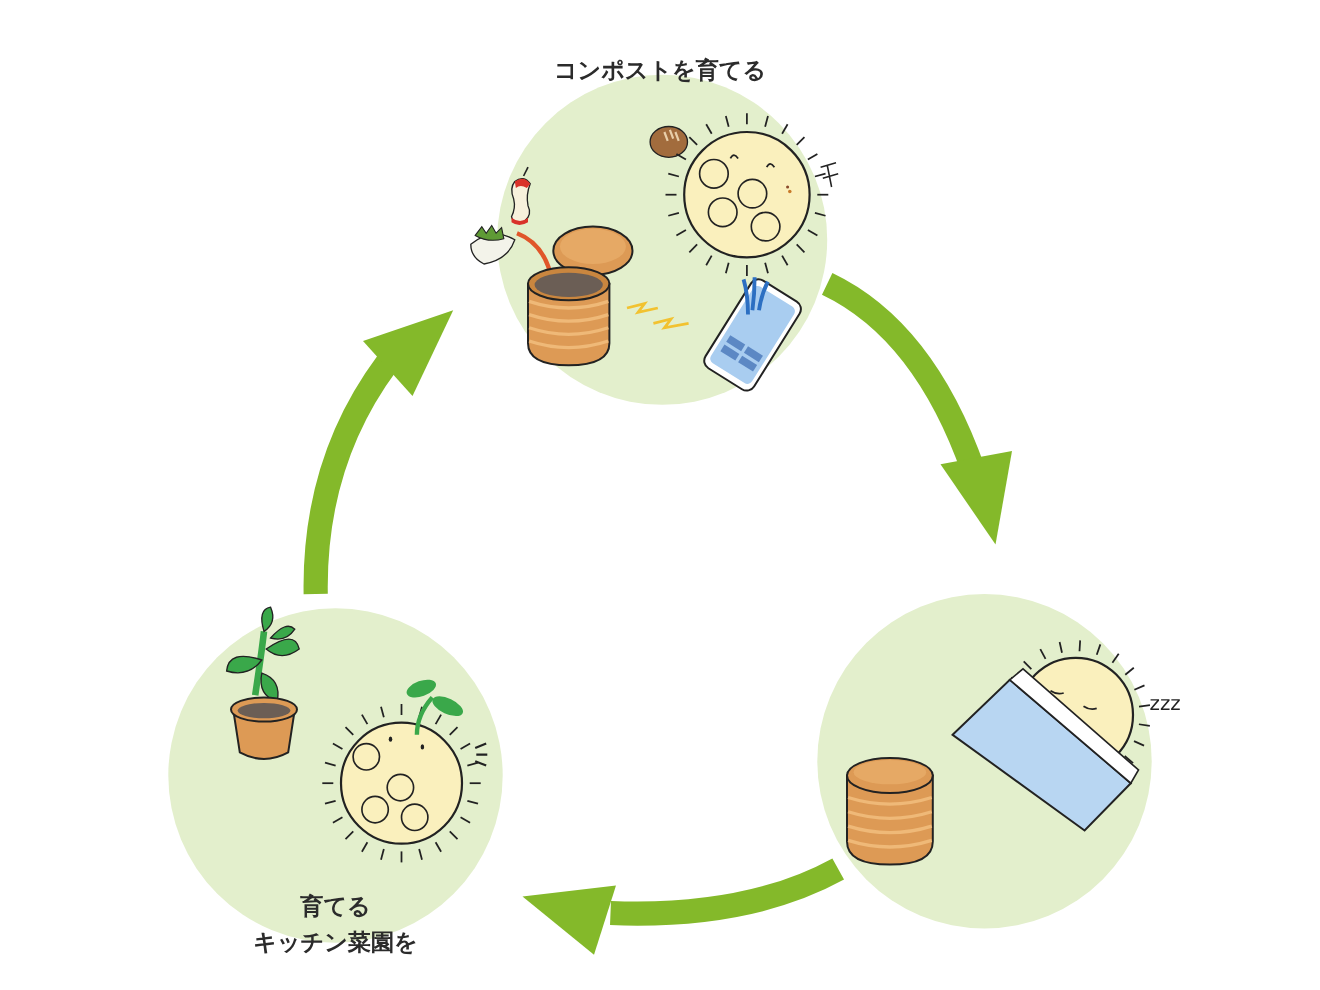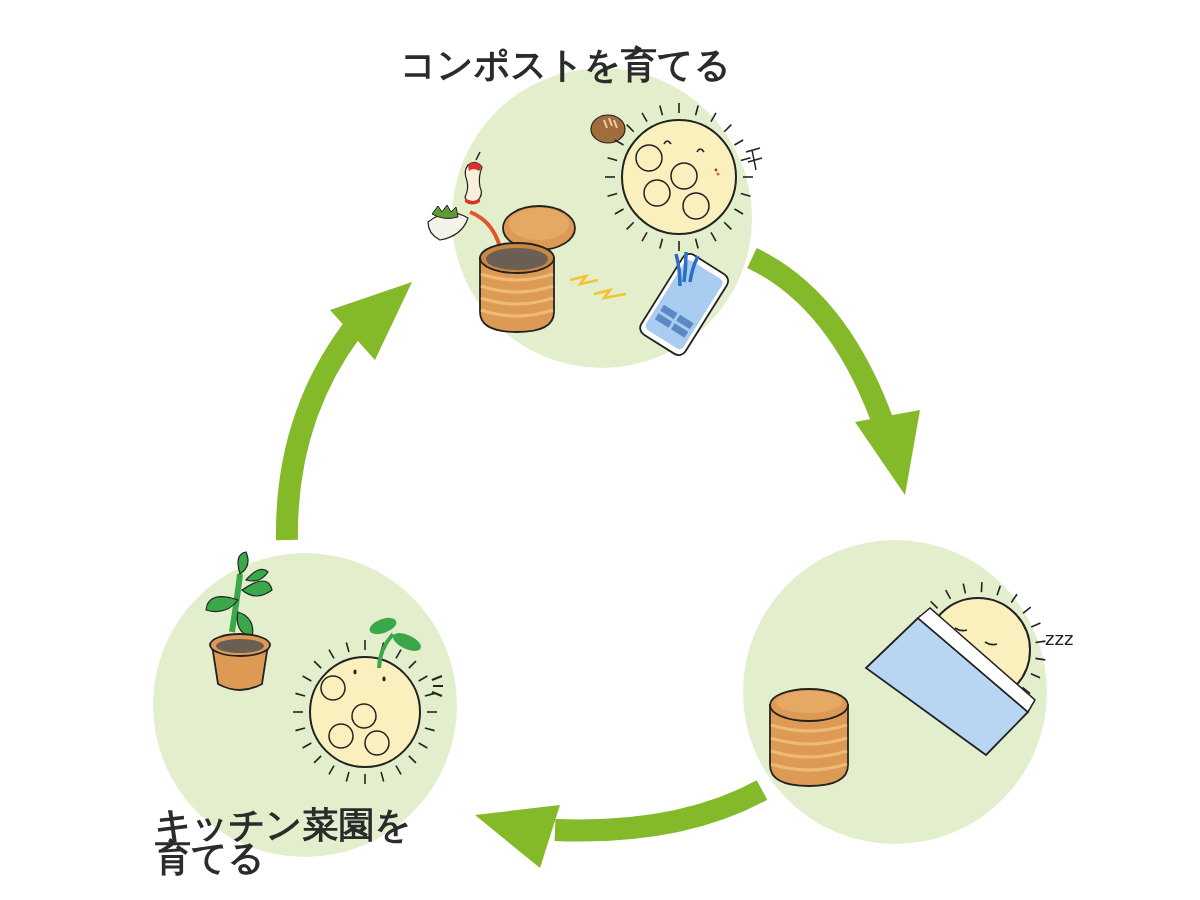--- a/index.html
+++ b/index.html
@@ -7,7 +7,7 @@
            font-family: "DejaVu Sans", sans-serif; }
     svg#diagram { position: absolute; left: 0; top: 0; }
     .stage-label { position: absolute; color: #2b2b2b; font-weight: bold;
-                   font-size: 36px; line-height: 33px;
+                   font-size: 21px; text-align: center; line-height: 33px;
                    font-family: "DejaVu Sans", sans-serif; }
     #label-top { left: 400px; top: 48px; width: 400px; }
     #label-right { left: 745px; top: 806px; width: 300px; }

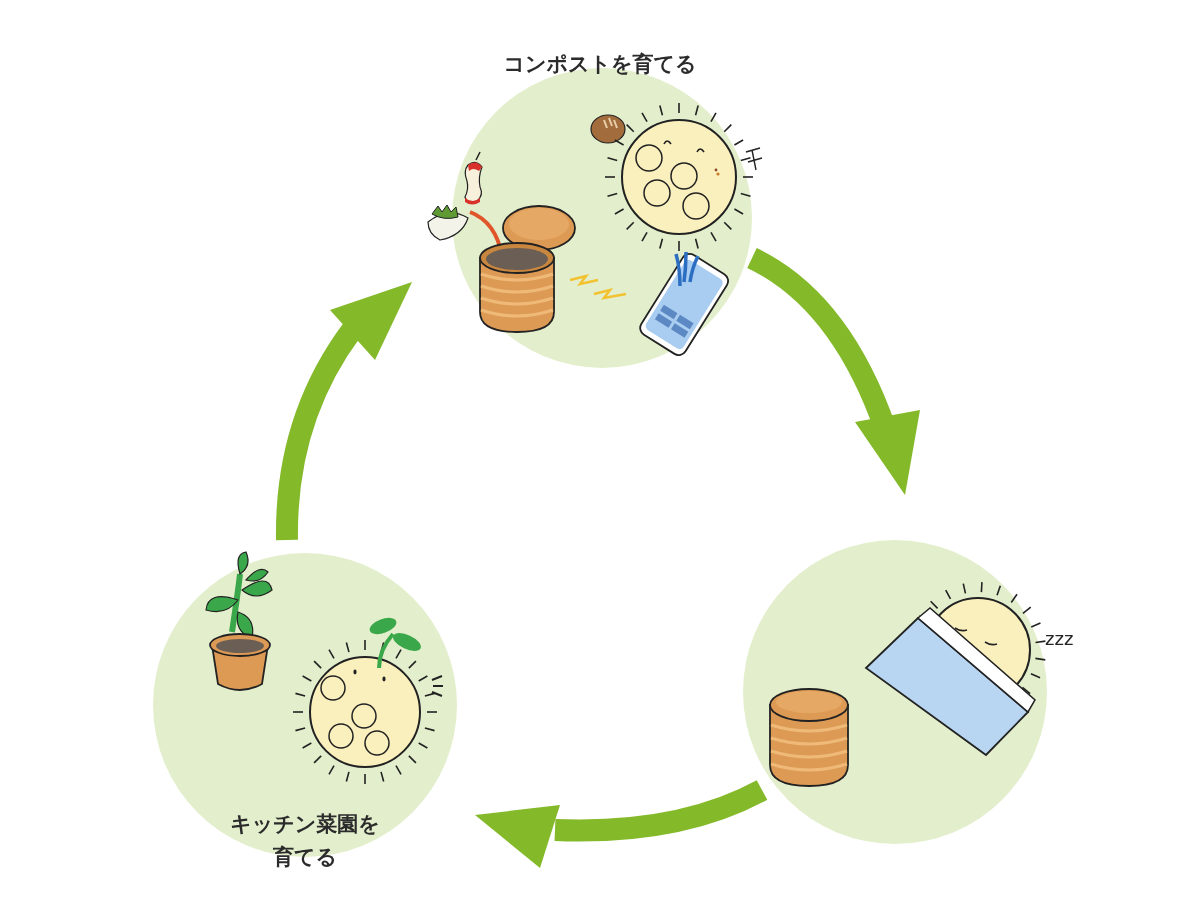--- a/index.html
+++ b/index.html
@@ -217,8 +217,8 @@
 <div id="label-right" class="stage-label">
 </div>
 <div id="label-left" class="stage-label">
+  <div>育てる</div>
   <div>キッチン菜園を</div>
-  <div>育てる</div>
 </div>
 
 </body></html>

